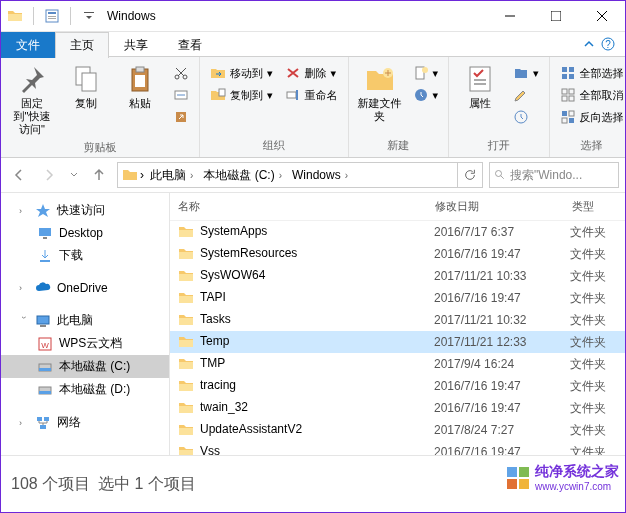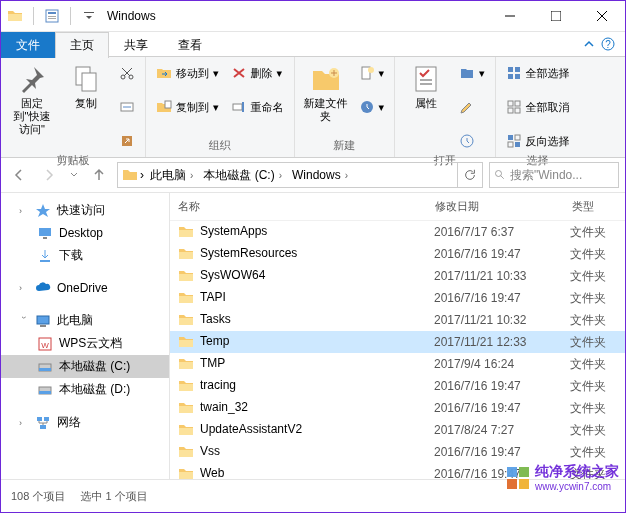--- a/index.html
+++ b/index.html
@@ -22,7 +22,7 @@
 .rgroup-label{font-size:11px;color:#666;padding:2px 0}
 .big-btn{display:flex;flex-direction:column;align-items:center;width:46px;padding:2px;gap:2px}
 .big-btn .lbl{font-size:11px;text-align:center;line-height:13px}
-.small-col{display:flex;flex-direction:column;gap:14px;justify-content:flex-start;padding-top:2px}
+.small-col{display:flex;flex-direction:column;gap:2px;justify-content:flex-start;padding-top:2px}
 .small-btn{display:flex;align-items:center;gap:4px;padding:2px 4px;font-size:11px;white-space:nowrap}
 .ico{width:16px;height:16px;display:inline-block}
 .ico-lg{width:32px;height:32px}

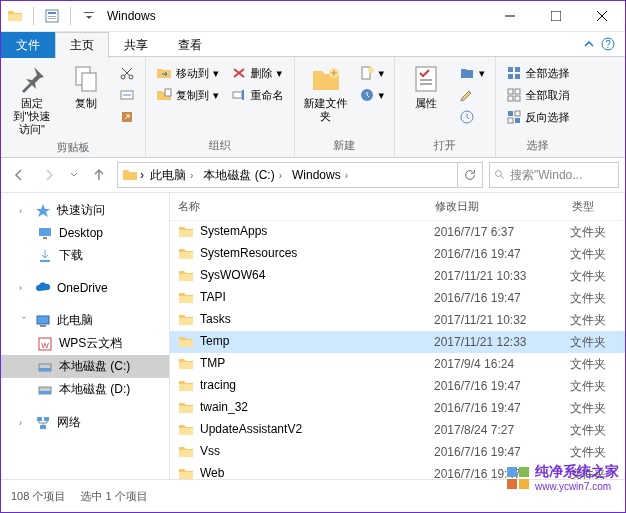--- a/index.html
+++ b/index.html
@@ -146,6 +146,16 @@
             </span>
     <span class="lbl">复制</span>
    </div>
+   <div class="big-btn">
+    <span class="ico-lg">
+              <svg viewBox="0 0 32 32">
+                <rect x="8" y="6" width="16" height="22" fill="#c98b4a" stroke="#8a5a2a"></rect>
+                <rect x="12" y="4" width="8" height="5" fill="#ddd" stroke="#888"></rect>
+                <rect x="11" y="12" width="10" height="12" fill="#fff"></rect>
+              </svg>
+            </span>
+    <span class="lbl">粘贴</span>
+   </div>
    <div class="small-col">
     <div class="small-btn">
               <span class="ico">

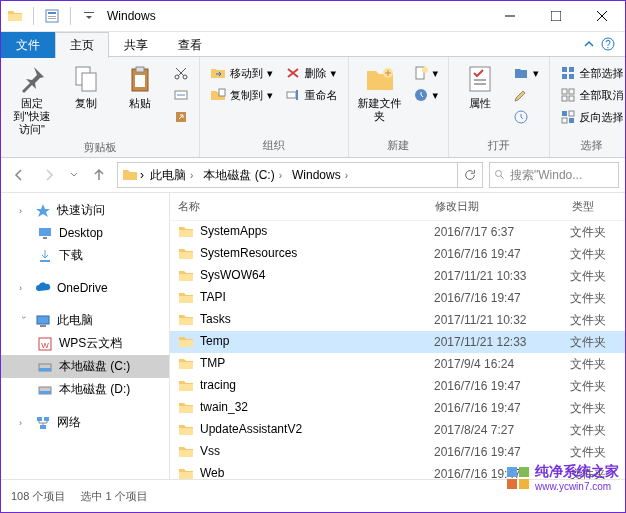--- a/index.html
+++ b/index.html
@@ -53,7 +53,7 @@
 .cell.name{width:240px;display:flex;gap:6px}
 .cell.date{width:120px;color:#555}
 .cell.type{flex:1;color:#555}
-.status{height:24px;border-top:1px solid #e5e5e5;display:flex;align-items:center;gap:15px;padding:4px 10px;font-size:11px;color:#555}
+.status{height:24px;border-top:1px solid #e5e5e5;display:flex;align-items:center;gap:8px;padding:16px 10px;font-size:16px;color:#555}
 .watermark{position:absolute;right:6px;bottom:20px;display:flex;align-items:center;gap:6px;font-size:14px;color:#6d28d9;font-weight:bold;opacity:.95;pointer-events:none}
 svg{display:block}
 </style>

